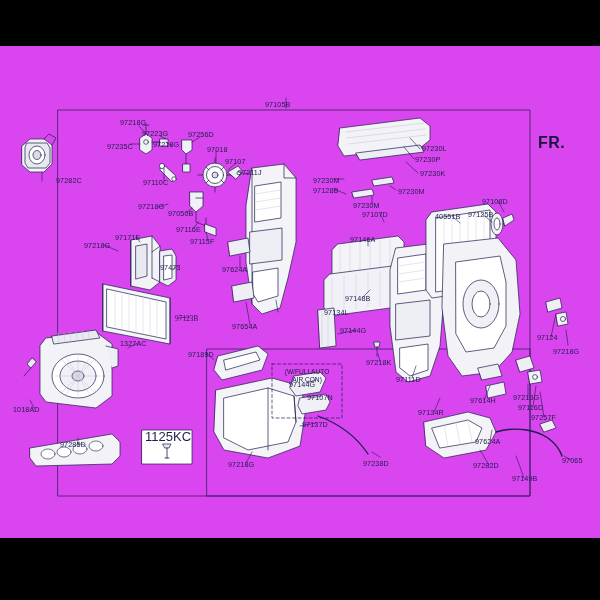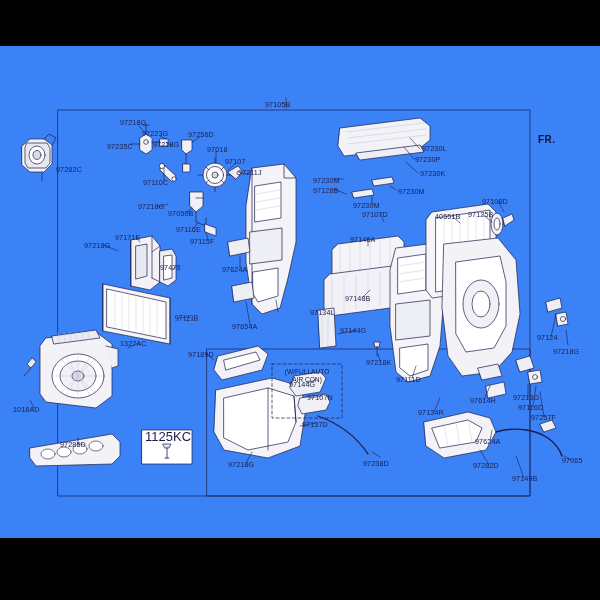--- a/index.html
+++ b/index.html
@@ -20,7 +20,7 @@
 
   .diagram{
     position:absolute;left:0;top:46px;width:600px;height:492px;
-    background:#3b82f6;
+    background:#d946ef;
   }
   svg.art{position:absolute;left:0;top:0;}
   .lbl{

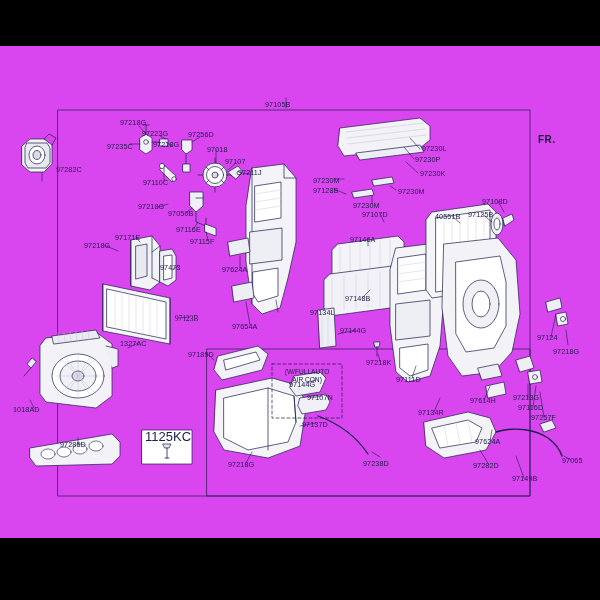--- a/index.html
+++ b/index.html
@@ -35,7 +35,7 @@
   .fr{
     position:absolute;
     font-family:"Liberation Sans", sans-serif;
-    font-size:10px;
+    font-size:16px;
     font-weight:bold;
     color:#14143c;
     letter-spacing:.5px;

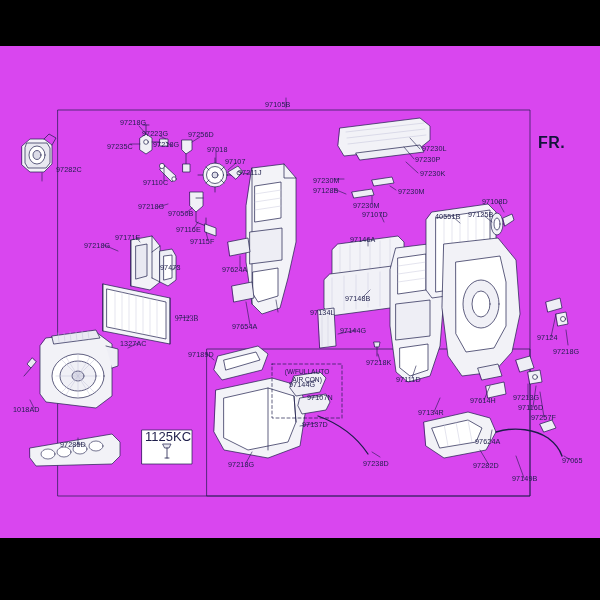--- a/index.html
+++ b/index.html
@@ -351,7 +351,7 @@
       <div class="lbl" style="left:225px;top:112px;text-align:right;">97107</div>
       <div class="lbl" style="left:238px;top:123px;">97211J</div>
       <div class="lbl" style="left:143px;top:133px;">97110C</div>
-      <div class="lbl" style="left:20px;top:120px;padding-left:36px;">97282C</div>
+      <div class="lbl" style="left:20px;top:131px;padding-left:36px;">97282C</div>
       <div class="lbl" style="left:138px;top:157px;">97218G</div>
       <div class="lbl" style="left:168px;top:164px;">97050B</div>
       <div class="lbl" style="left:176px;top:180px;">97116E</div>

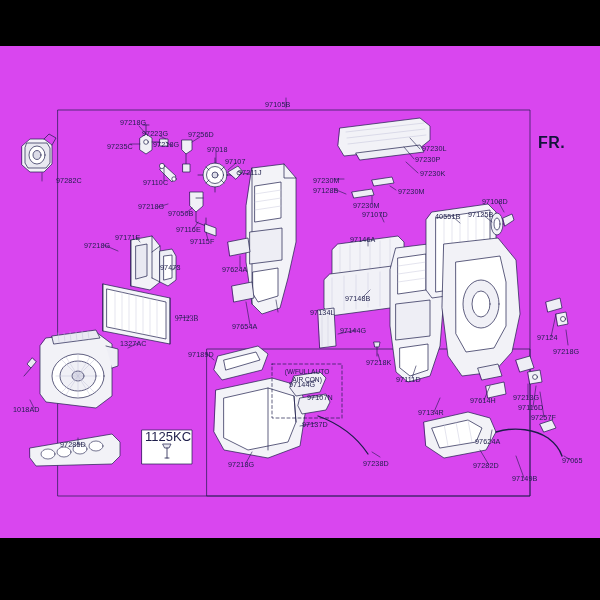--- a/index.html
+++ b/index.html
@@ -360,7 +360,7 @@
       <div class="lbl" style="left:84px;top:196px;">97218G</div>
       <div class="lbl" style="left:160px;top:218px;">97473</div>
       <div class="lbl" style="left:222px;top:220px;">97624A</div>
-      <div class="lbl" style="left:262px;top:263px;padding-left:48px;">97134L</div>
+      <div class="lbl" style="left:276px;top:263px;padding-left:48px;">97134L</div>
       <div class="lbl" style="left:175px;top:269px;font-family:Liberation Serif, serif;">97123B</div>
       <div class="lbl" style="left:232px;top:277px;">97654A</div>
       <div class="lbl" style="left:120px;top:294px;">1327AC</div>

